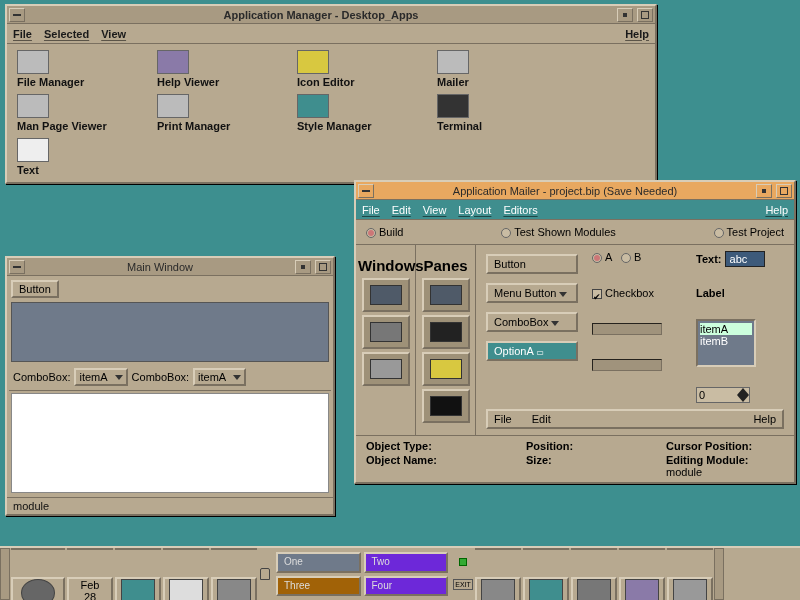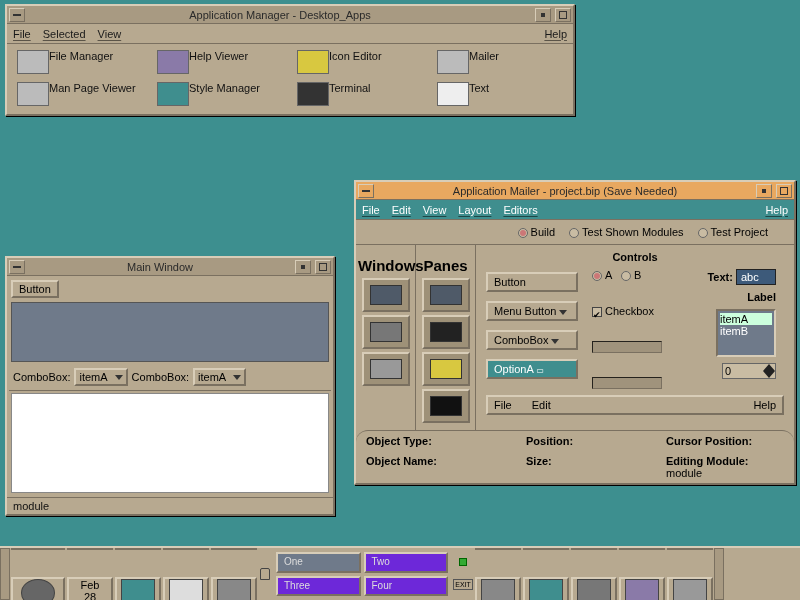--- a/index.html
+++ b/index.html
@@ -200,7 +200,7 @@
 </head>
 <body>
 
-<div class="window" style="left:5px; top:4px; width:570px;">
+<div class="window" style="left:5px; top:4px; width:652px;font-weight:bold;">
   <div class="titlebar">
     <div class="titlebox">
         <div class="dash"></div>

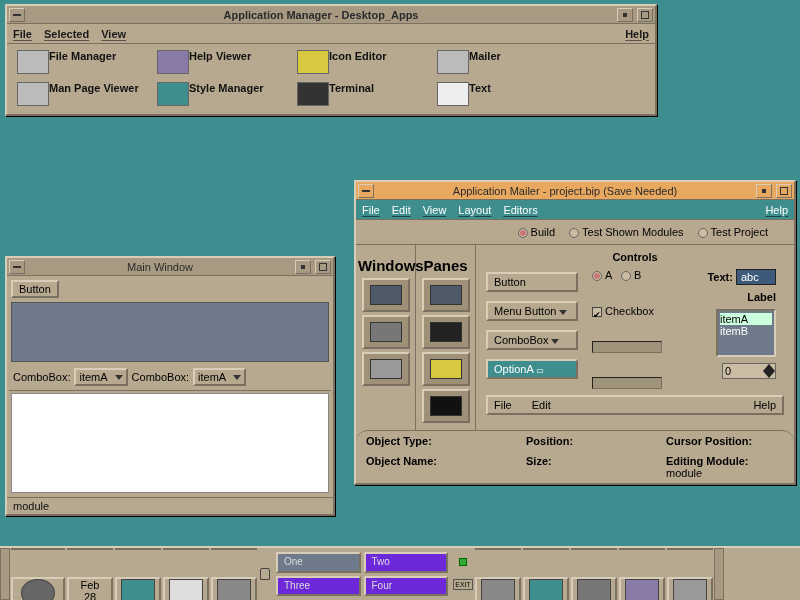--- a/index.html
+++ b/index.html
@@ -62,7 +62,7 @@
   grid-template-columns: repeat(4, 140px);
   row-gap: 6px;
 }
-.appicon { display: flex; align-items: flex-start; width: 130px; }
+.appicon { display: flex; flex-direction: column; align-items: flex-start; width: 130px; }
 .appicon .glyph {
   width: 32px; height: 24px;
   background: #bbb;

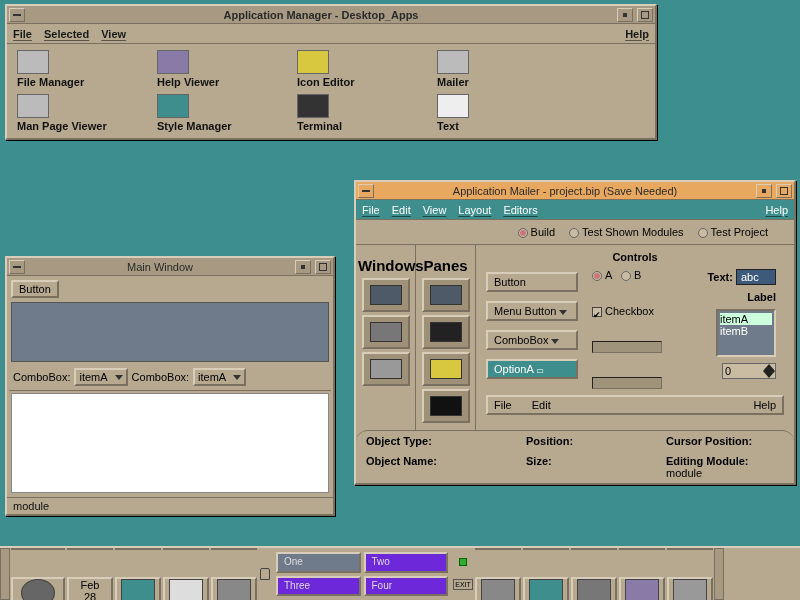--- a/index.html
+++ b/index.html
@@ -239,6 +239,10 @@
     <div class="appicon">
         <div class="glyph"></div>
         <span class="label">Man Page Viewer</span>
+      </div>
+    <div class="appicon">
+        <div class="glyph"></div>
+        <span class="label">Print Manager</span>
       </div>
     <div class="appicon">
         <div class="glyph" style="background:#3f8e8e"></div>

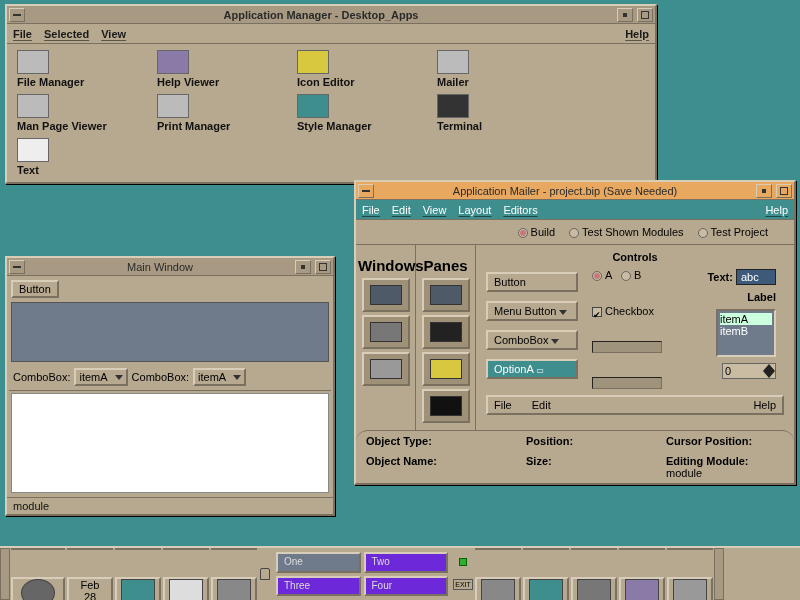--- a/index.html
+++ b/index.html
@@ -102,8 +102,8 @@
 
 
 .builder-mode {
-  display: flex; justify-content: flex-end; gap: 14px;
-  padding: 6px 26px;
+  display: flex; justify-content: space-between; gap: 14px;
+  padding: 6px 10px;
   border-bottom: 1px solid #7a7060;
 }
 .radio { width: 10px; height: 10px; border-radius: 50%; border: 1px solid #666; display: inline-block; vertical-align: middle; margin-right: 3px; background: #c9bca3; }

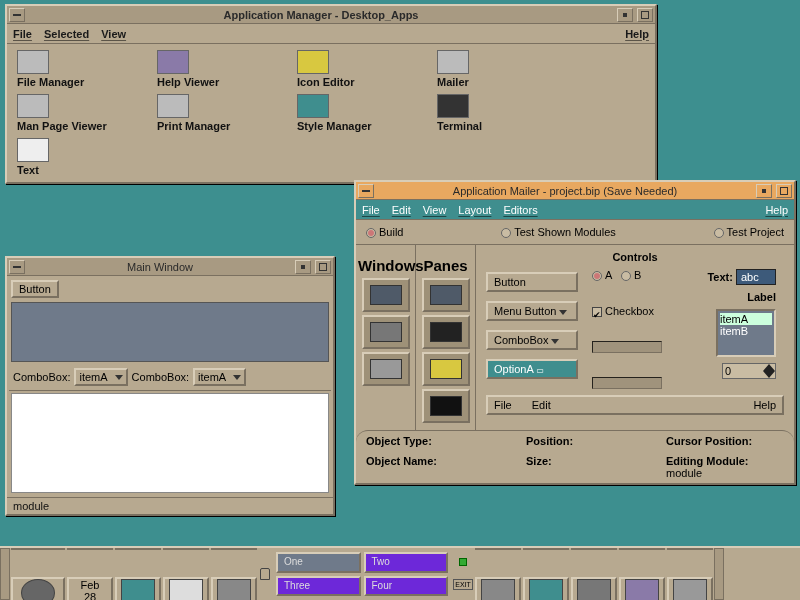--- a/index.html
+++ b/index.html
@@ -347,7 +347,6 @@
         </div>
     </div>
     <div class="controls-area">
-      <h4>Controls</h4>
       <div style="display:flex;gap:14px">
         <div style="display:flex;flex-direction:column;gap:3px;width:92px">
           <span class="ctrl-btn">Button</span>

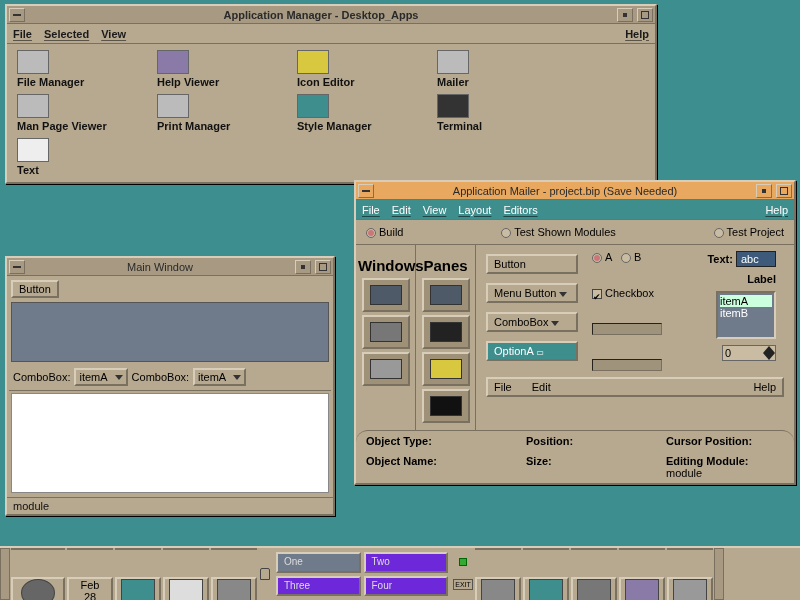--- a/index.html
+++ b/index.html
@@ -364,7 +364,7 @@
           <span class="slider"></span>
           <span class="slider"></span>
         </div>
-        <div style="display:flex;flex-direction:column;gap:6px;align-items:flex-end;width:80px">
+        <div style="display:flex;flex-direction:column;gap:20px;align-items:flex-start;width:80px">
           <div><b>Text:</b> <span class="abc-field">abc</span></div>
           <b>Label</b>
           <div class="listbox">

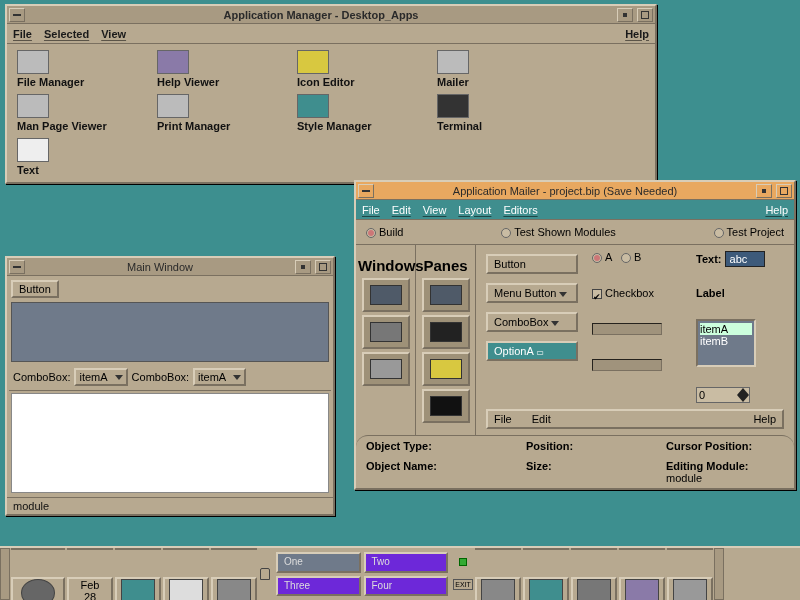--- a/index.html
+++ b/index.html
@@ -160,9 +160,8 @@
   padding:4px 10px;
   display:grid;
   grid-template-columns: 160px 140px 1fr;
-  row-gap:8px;
+  row-gap:2px;
   font-weight:bold;
-  border-radius:12px;
 }
 
 .dock {

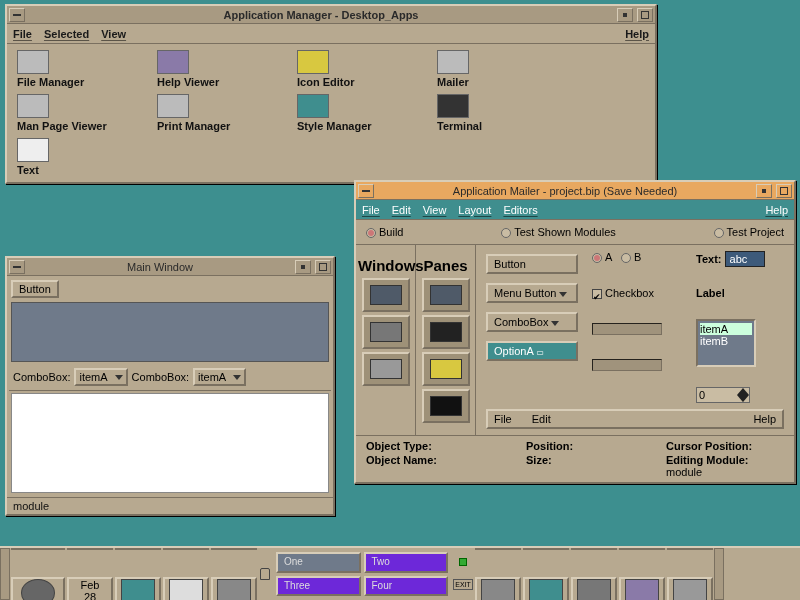--- a/index.html
+++ b/index.html
@@ -190,7 +190,7 @@
   background:#6f7a8a;color:#ddd;padding:2px 6px;font-size:10px;
 }
 .ws-btn.pink{ background:#6d28d9; }
-.ws-btn.teal{ background:#6d28d9; }
+.ws-btn.teal{ background:#a16207; }
 .mini-icon{
   width:34px;height:28px;background:#888;border:1px solid #444;
 }

